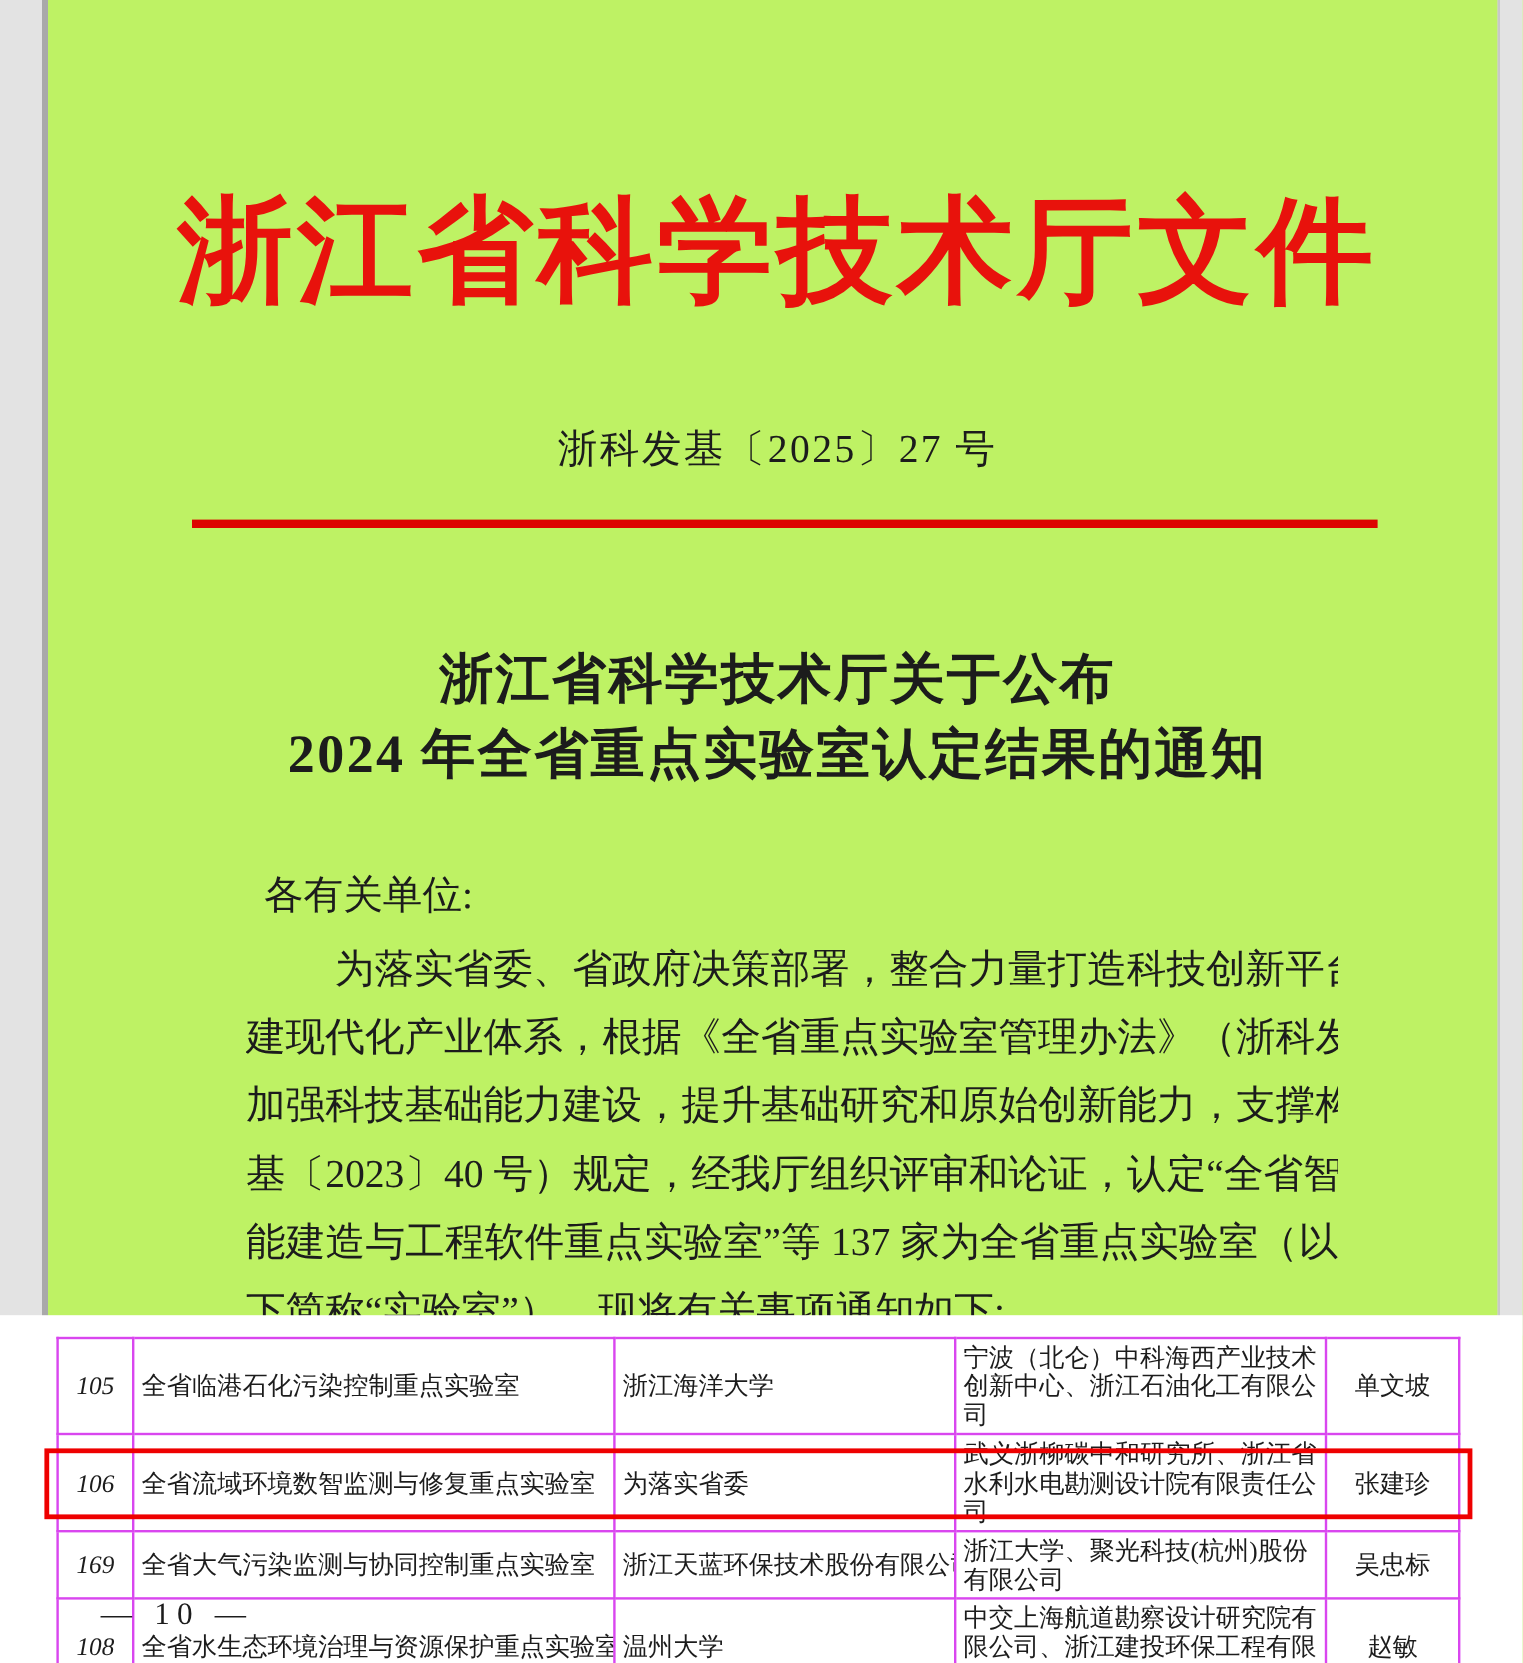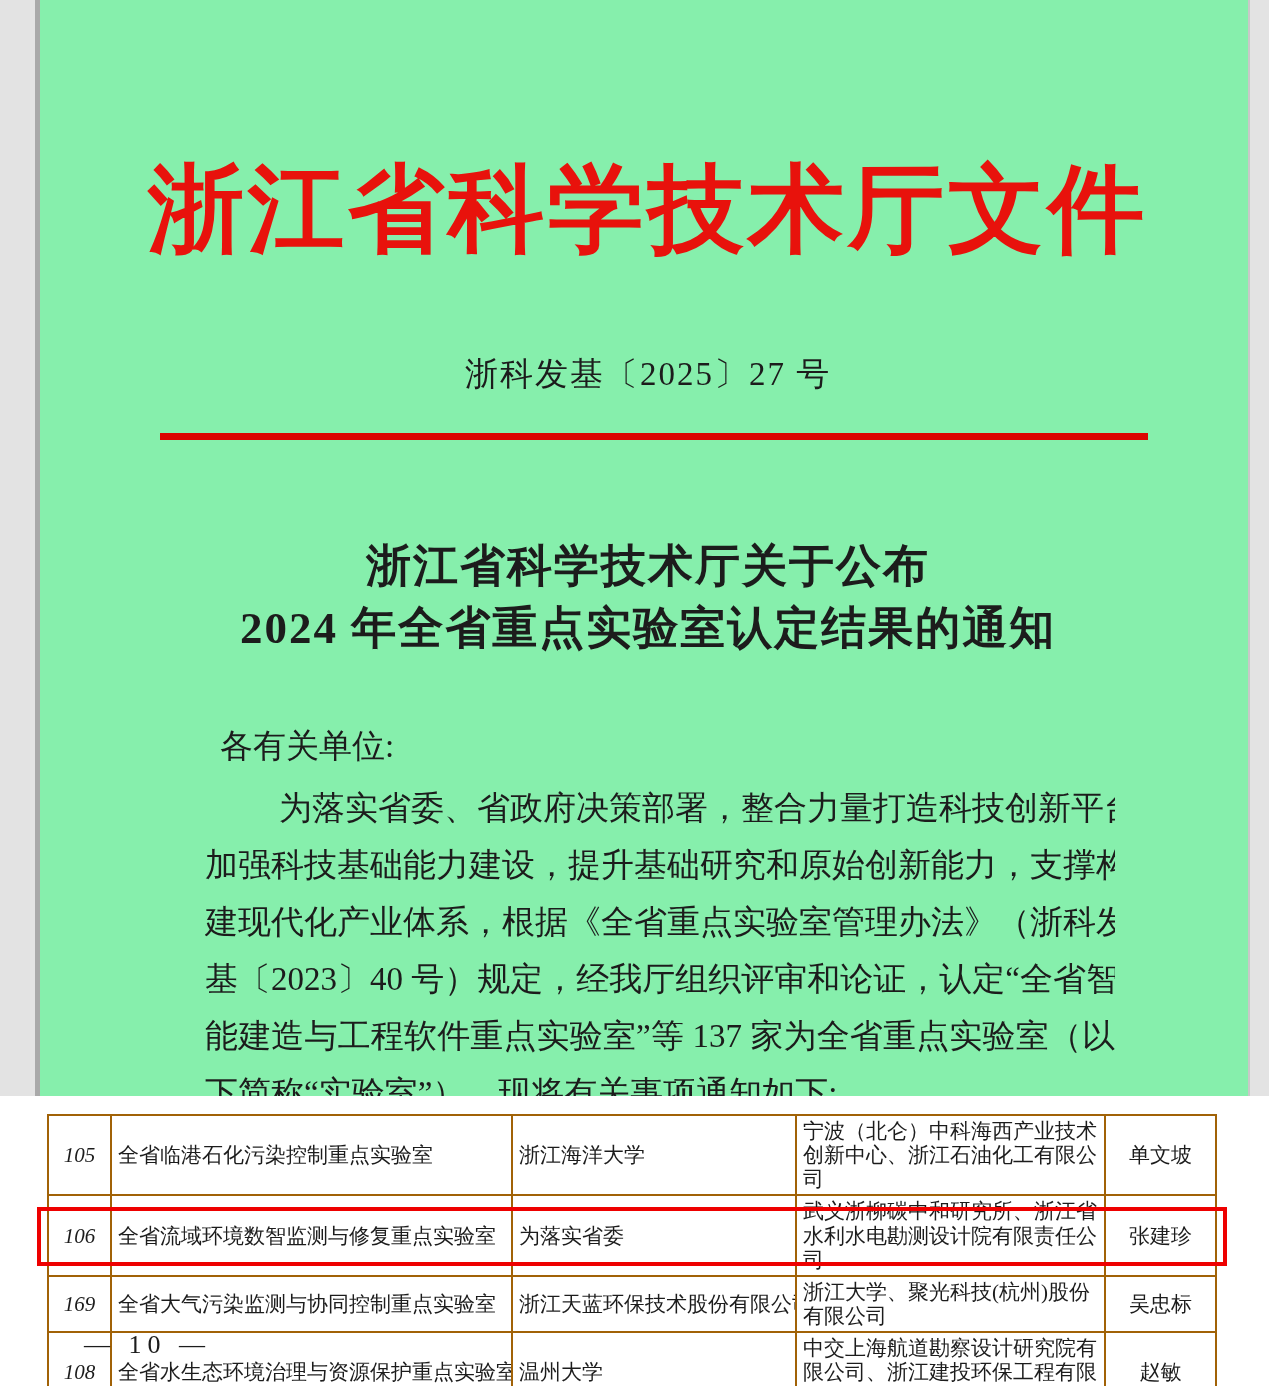--- a/index.html
+++ b/index.html
@@ -8,7 +8,7 @@
     position: relative;
     width: 1269px;
     height: 1386px;
-    background: #86efac;
+    background: #bef264;
     overflow: hidden;
     font-family: "Liberation Serif", "DejaVu Serif", serif;
     color: #1c1c1c;

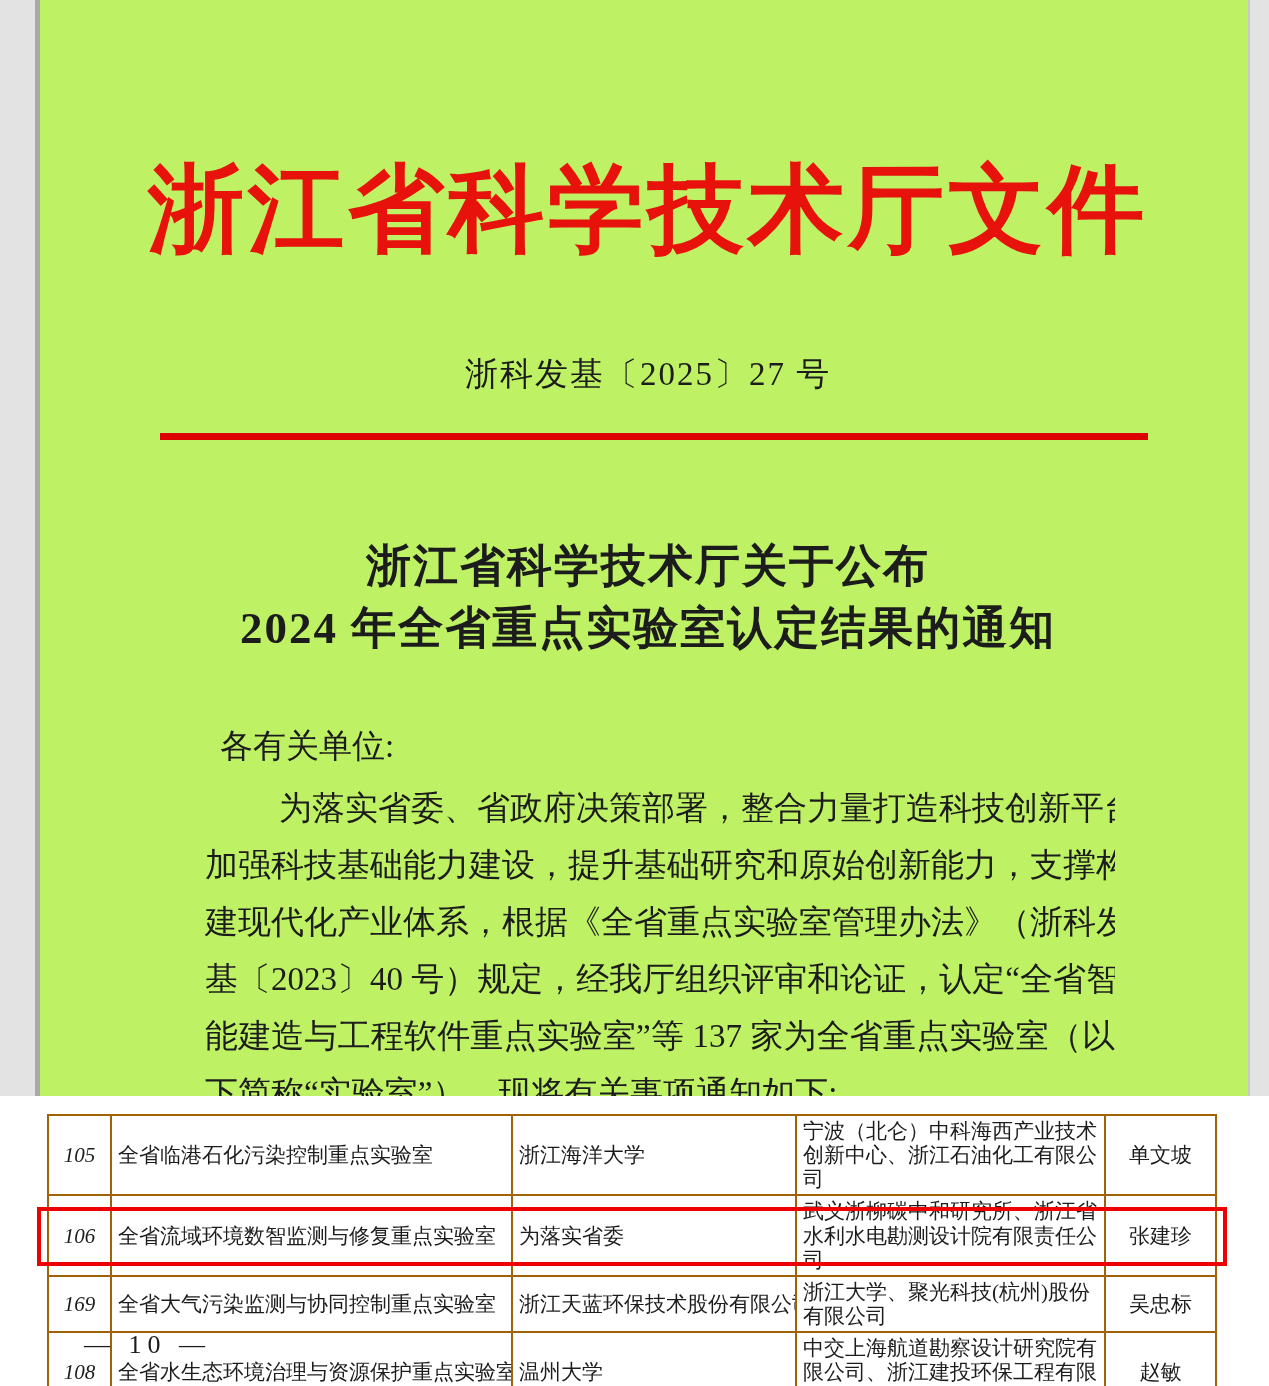--- a/index.html
+++ b/index.html
@@ -140,8 +140,8 @@
 
   <div class="body-text">
     <div class="body-line indent">为落实省委、省政府决策部署，整合力量打造科技创新平台，</div>
+    <div class="body-line">建现代化产业体系，根据《全省重点实验室管理办法》（浙科发</div>
     <div class="body-line">加强科技基础能力建设，提升基础研究和原始创新能力，支撑构</div>
-    <div class="body-line">建现代化产业体系，根据《全省重点实验室管理办法》（浙科发</div>
     <div class="body-line">基〔2023〕40 号）规定，经我厅组织评审和论证，认定“全省智</div>
     <div class="body-line">能建造与工程软件重点实验室”等 137 家为全省重点实验室（以</div>
     <div class="body-line last">下简称“实验室”）。现将有关事项通知如下:</div>

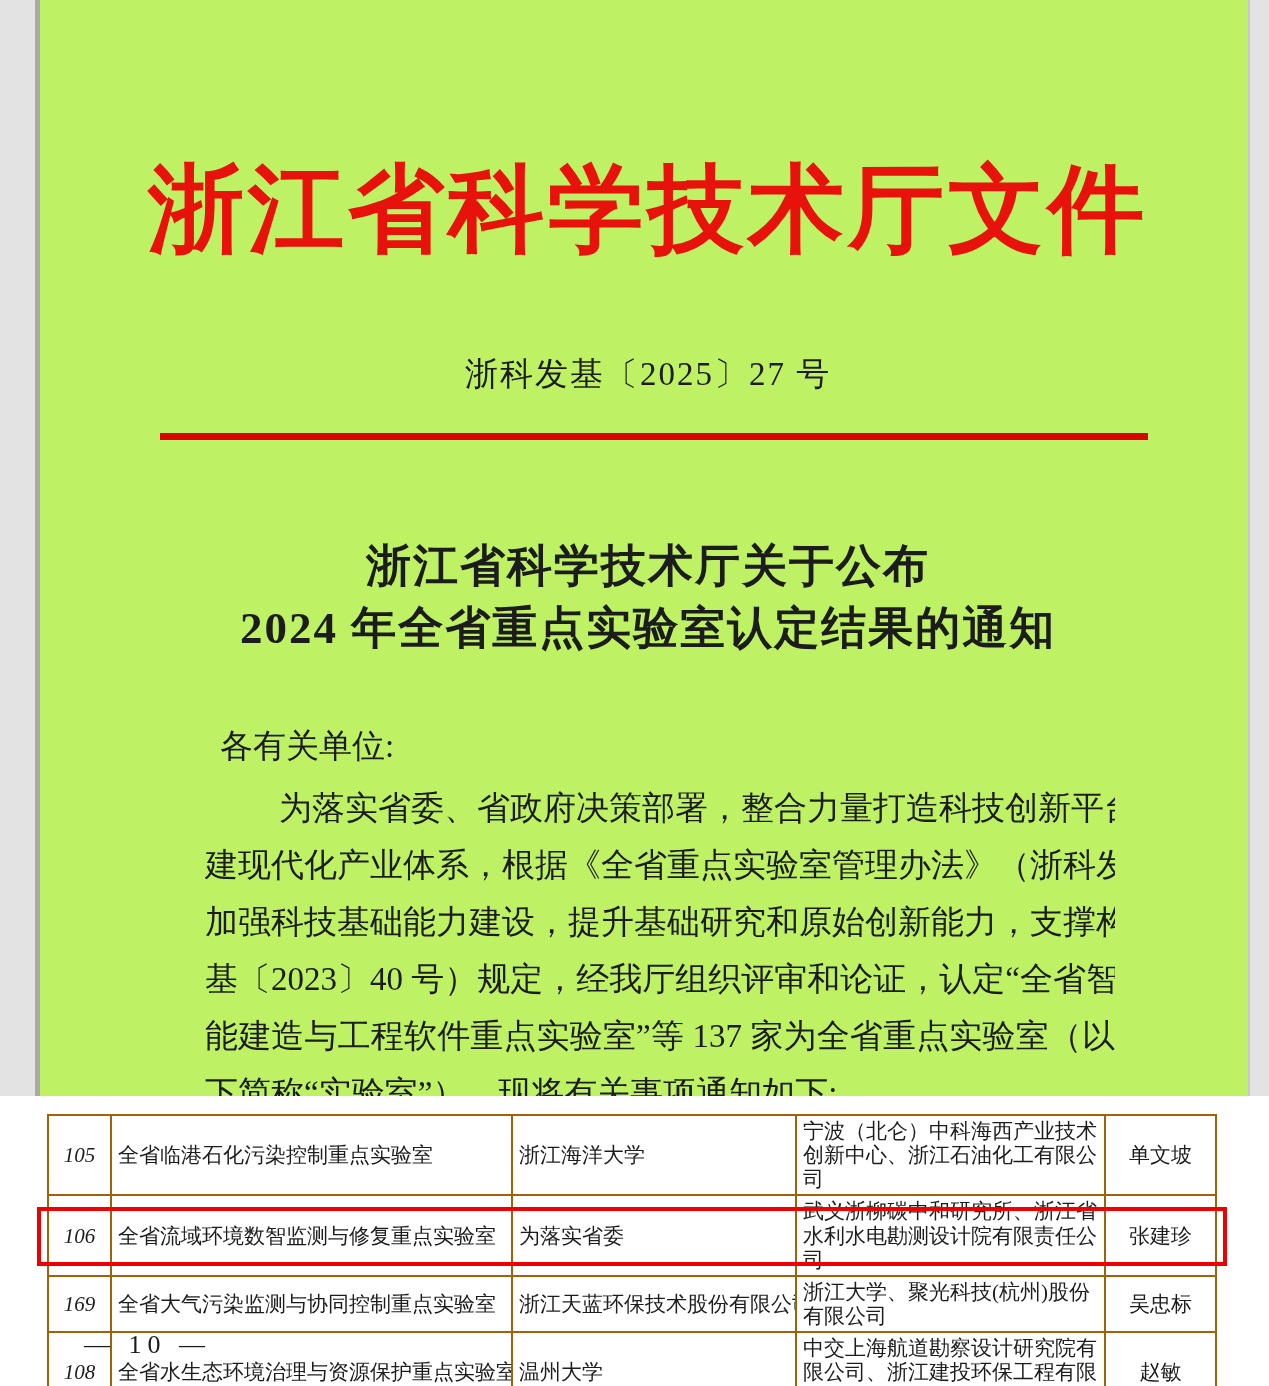--- a/index.html
+++ b/index.html
@@ -90,7 +90,7 @@
     background: #ffffff;
   }
   table.results td {
-    border: 2px solid #a16207;
+    border: 2px solid #d946ef;
     font-size: 21px;
     line-height: 1.15;
     vertical-align: middle;

